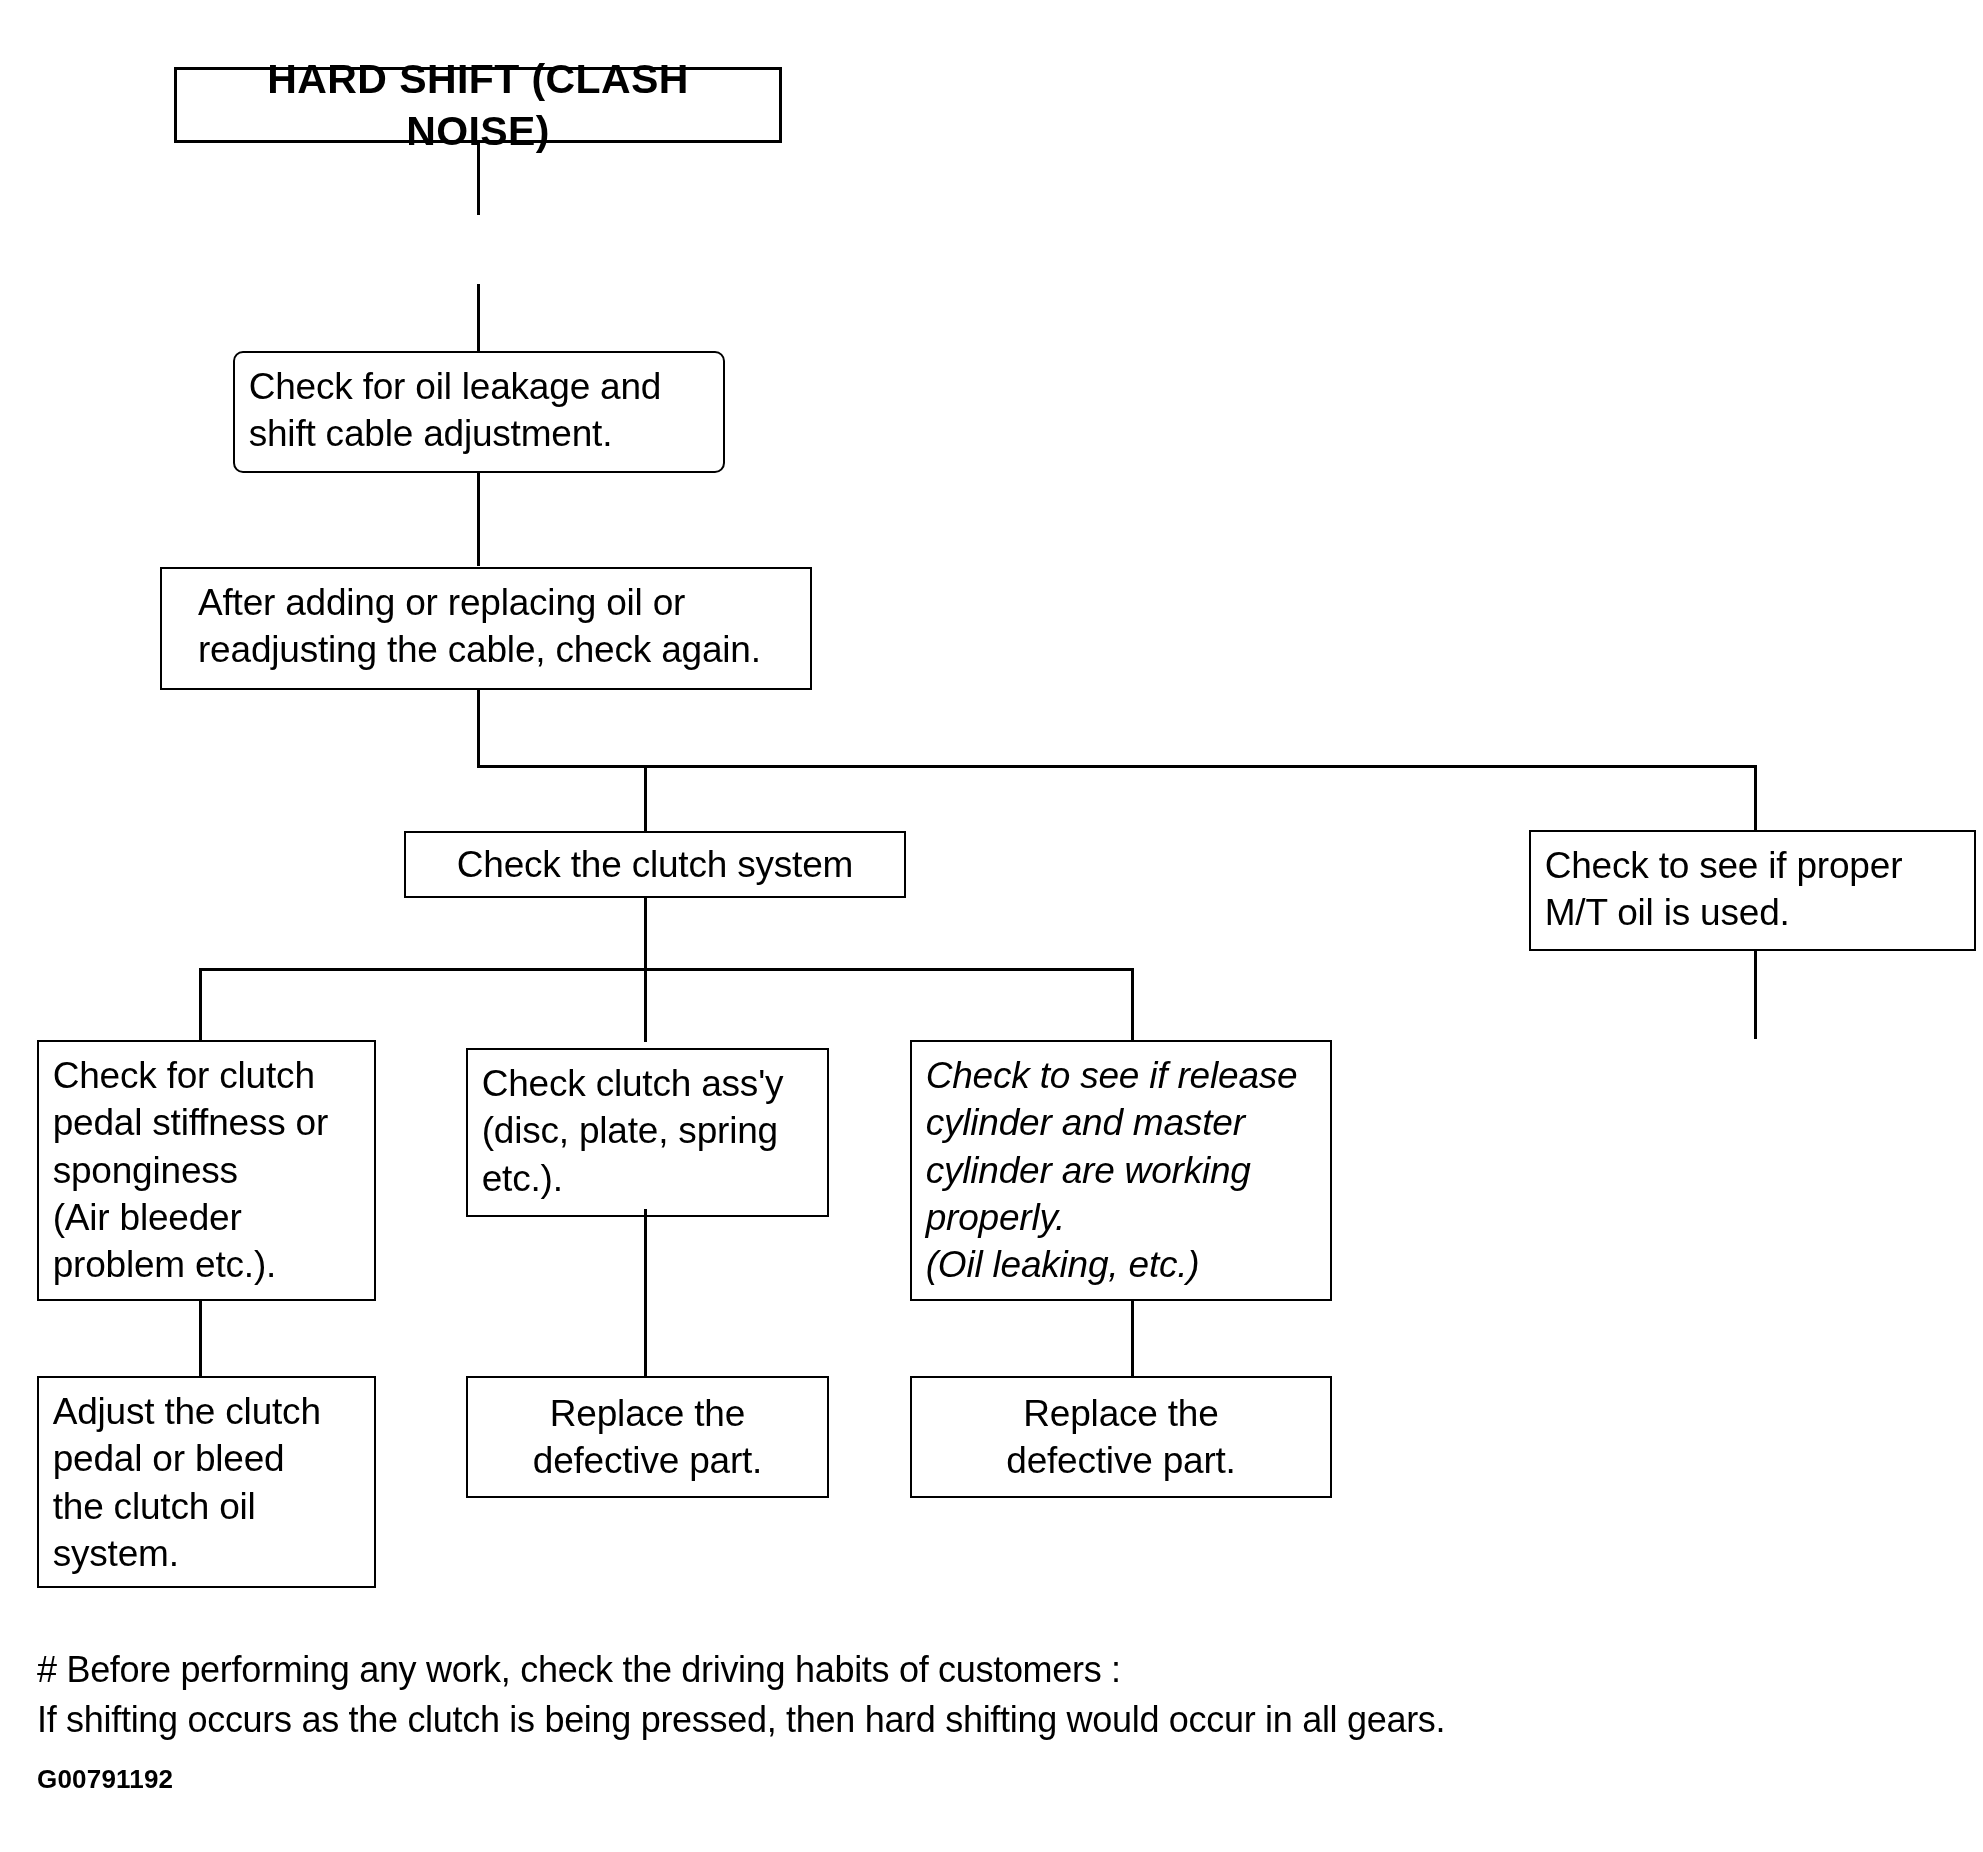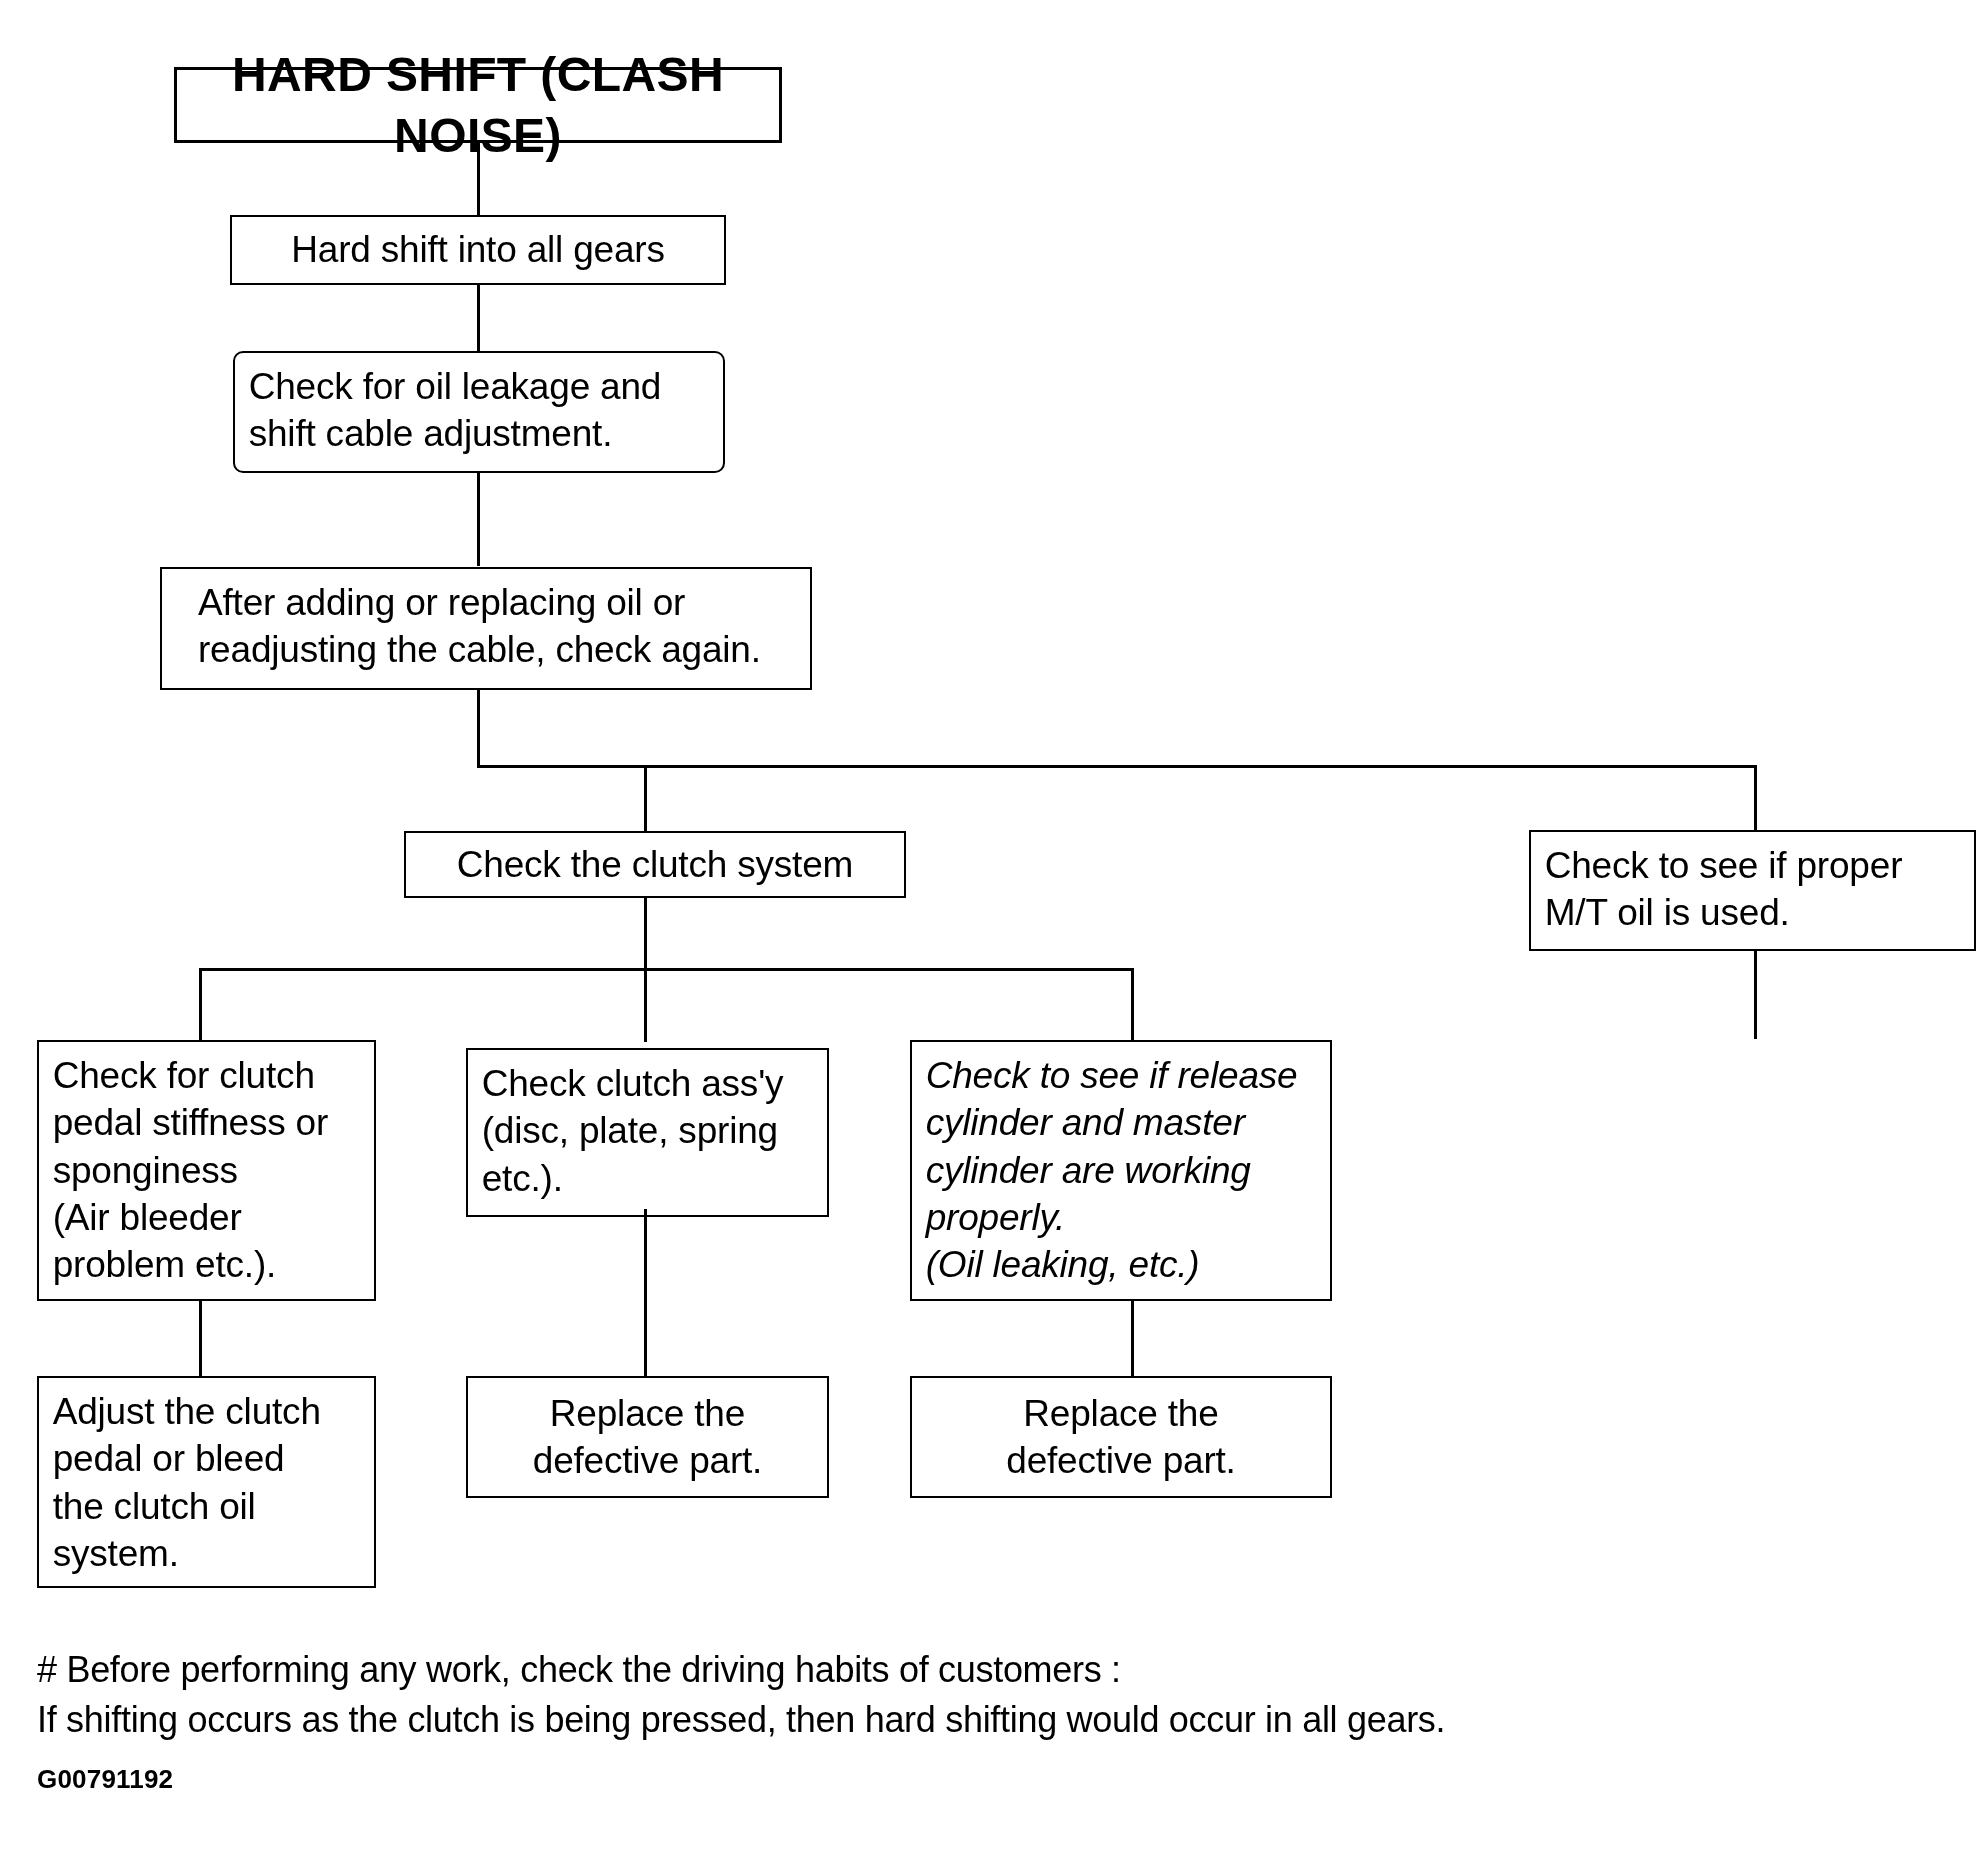--- a/index.html
+++ b/index.html
@@ -36,7 +36,7 @@
   }
   .node.title {
     font-weight: bold;
-    font-size: 48px;
+    font-size: 41px;
     border-width: 3.9px;
     text-align: center;
     letter-spacing: 0.4px;

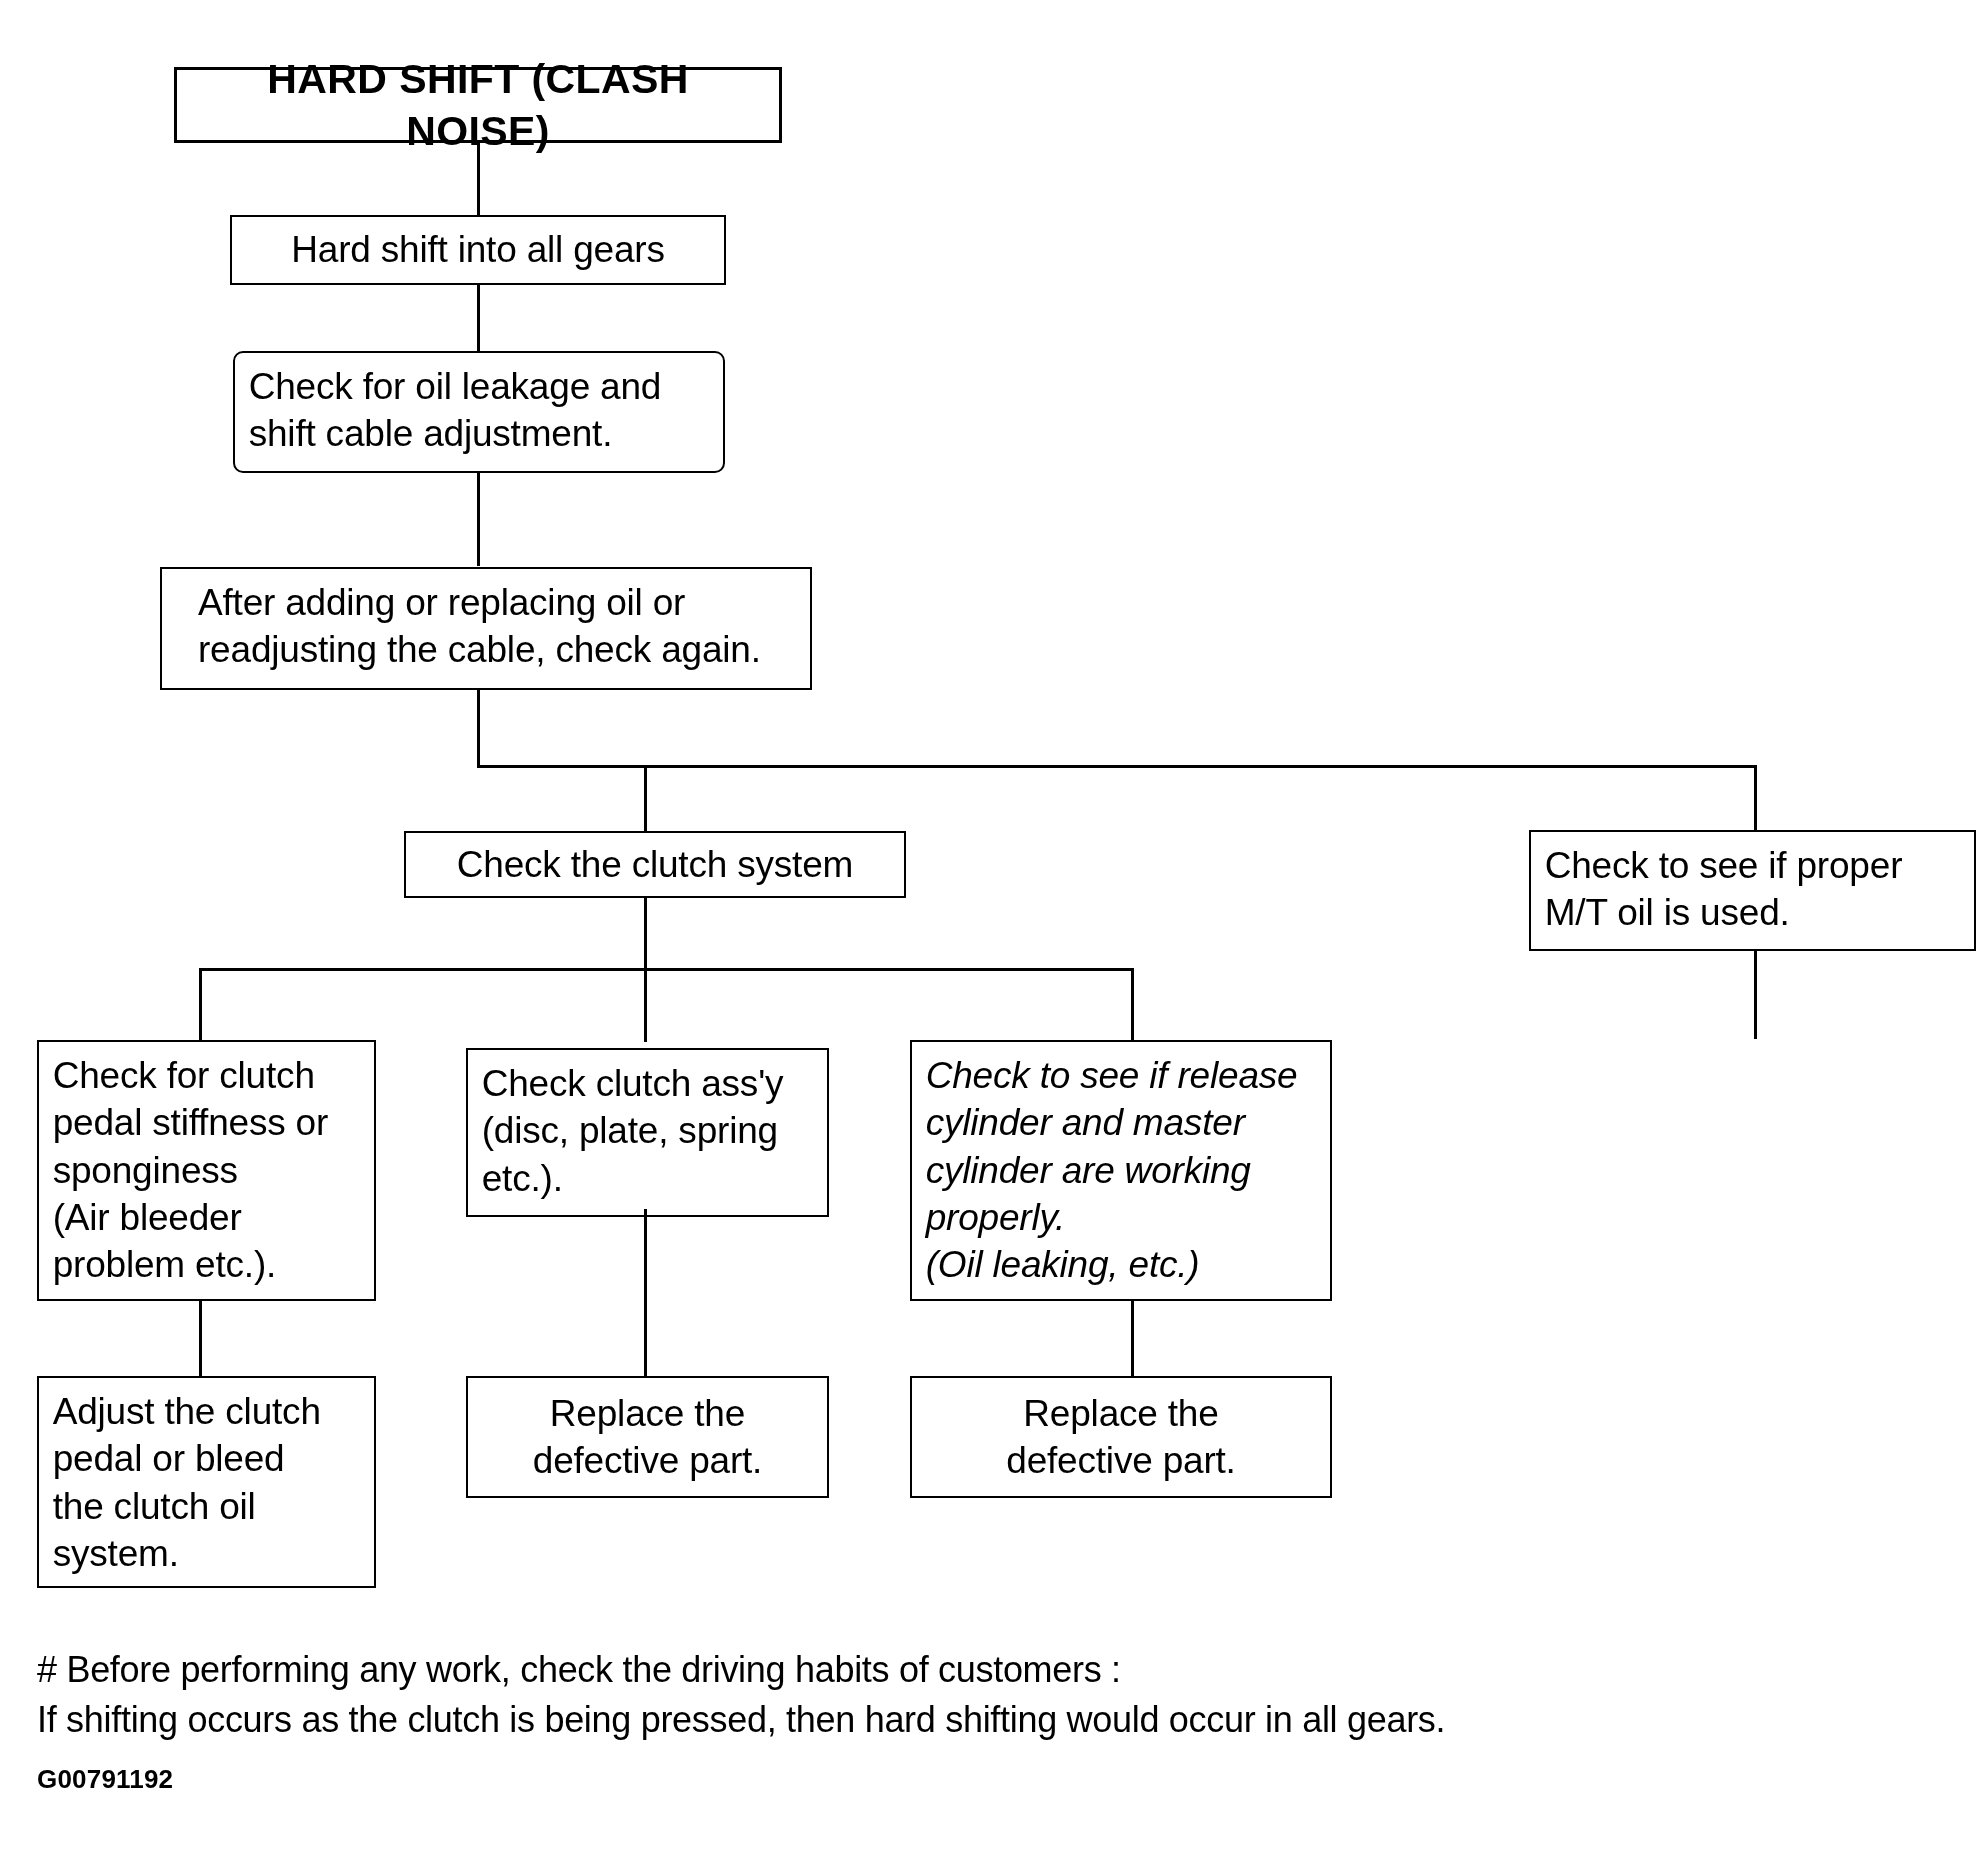--- a/index.html
+++ b/index.html
@@ -74,7 +74,6 @@
 
   <div class="line vline" style="left:477px; top:143px; height:72px;"></div>
 
-  <div class="node center" style="left:230px; top:215px; width:496px; height:70px; display:flex; align-items:center; justify-content:center;">Hard shift into all gears</div>
 
   <div class="line vline" style="left:477px; top:284px; height:67px;"></div>
 

